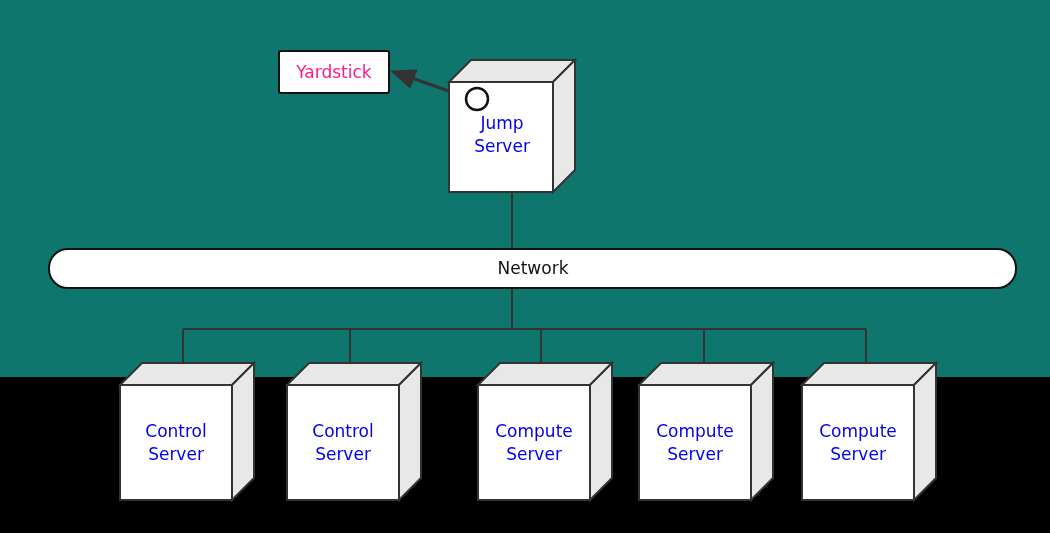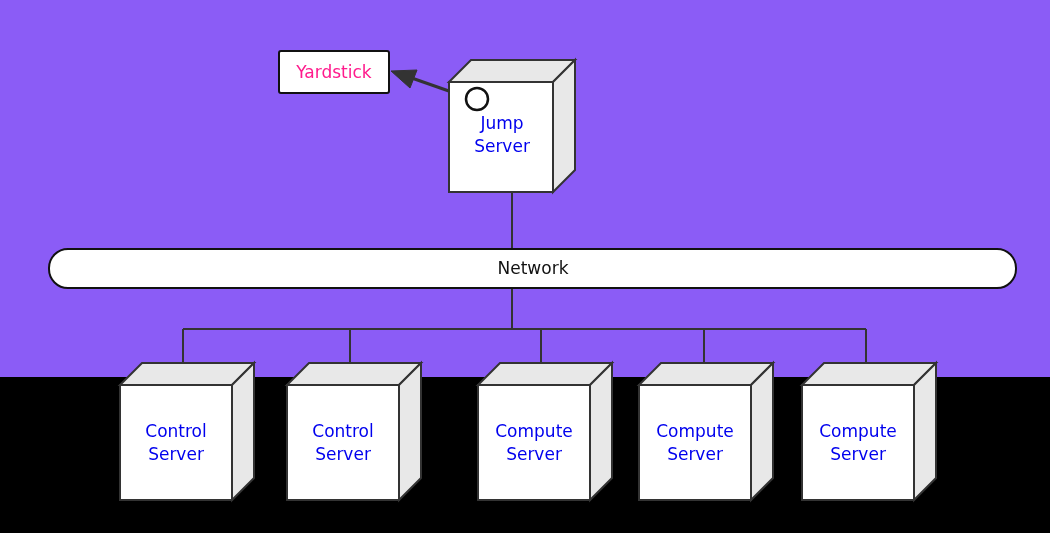--- a/index.html
+++ b/index.html
@@ -17,7 +17,7 @@
     position: relative;
     width: 1050px;
     height: 377px;
-    background: #8b5cf6;
+    background: #0f766e;
   }
   svg#diagram-canvas {
     display: block;

